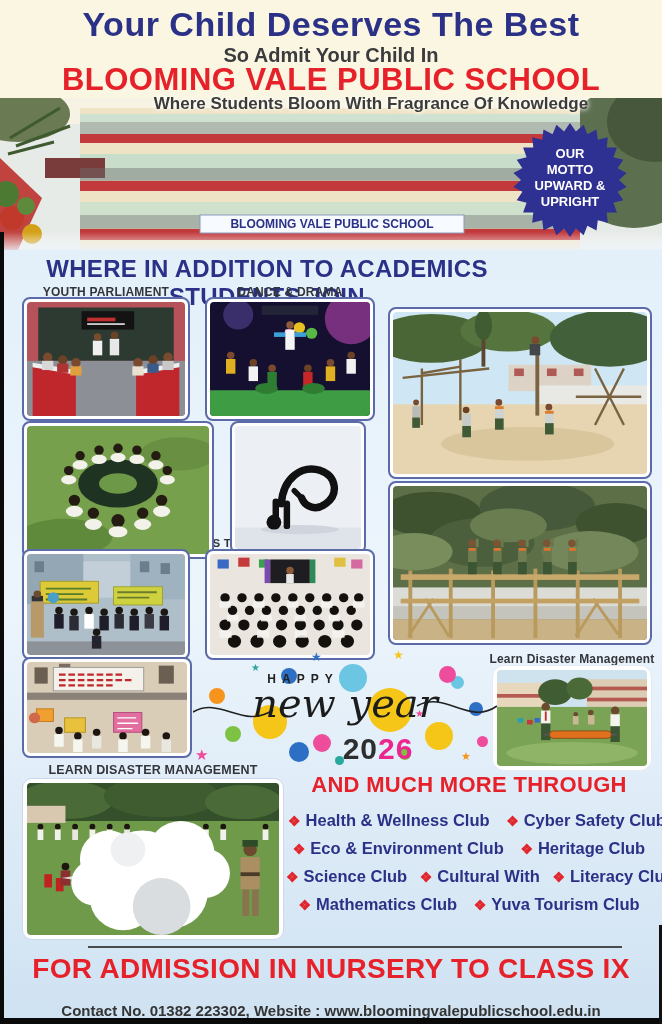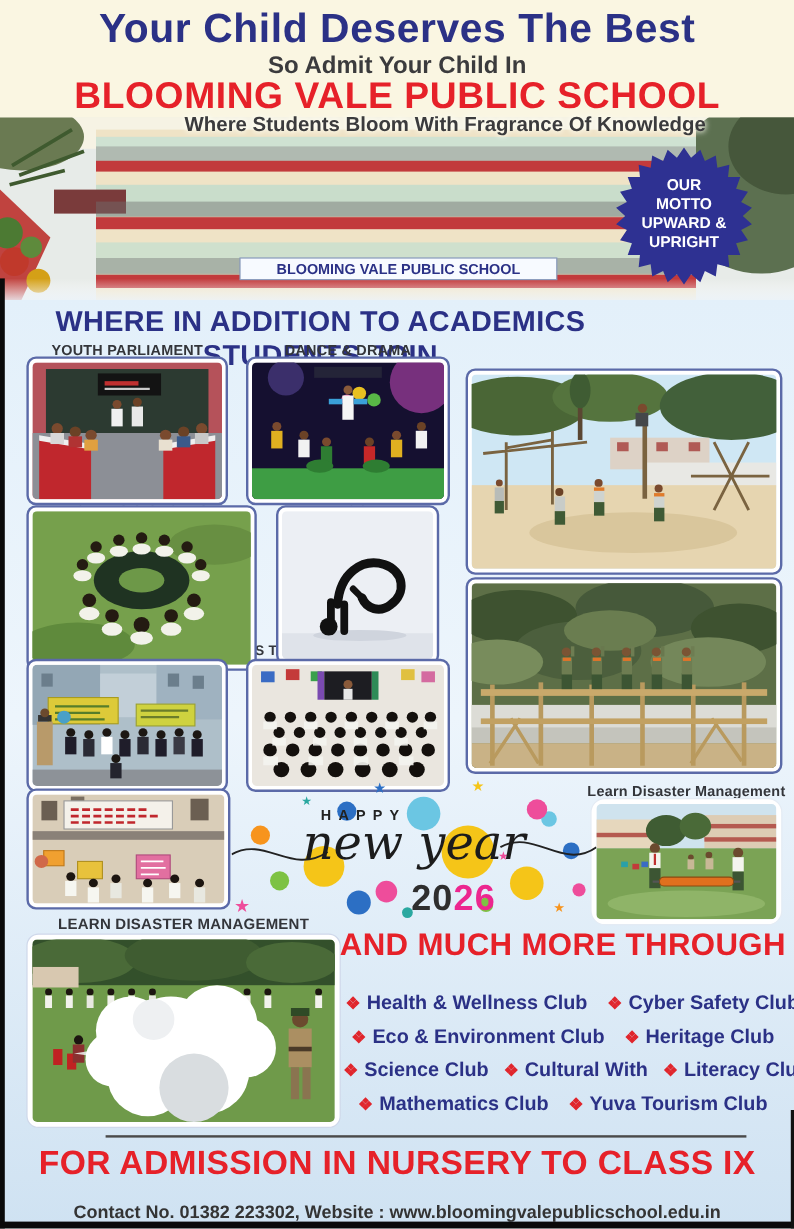--- a/index.html
+++ b/index.html
@@ -48,7 +48,7 @@
 
   
   .more-wrap{top:772px;left:282px;width:374px;text-align:center;}
-  .more-heading{font-size:26px;font-weight:800;color:#e62129;letter-spacing:.3px;margin-bottom:19px;}
+  .more-heading{font-size:22px;font-weight:800;color:#e62129;letter-spacing:.3px;margin-bottom:8px;}
   .clubrow{height:28px;line-height:28px;font-size:16.5px;font-weight:700;color:#2b3186;white-space:nowrap;}
   .club{margin:0 6px;}
   .diam{color:#e0252c;font-size:14px;margin-right:5px;}

